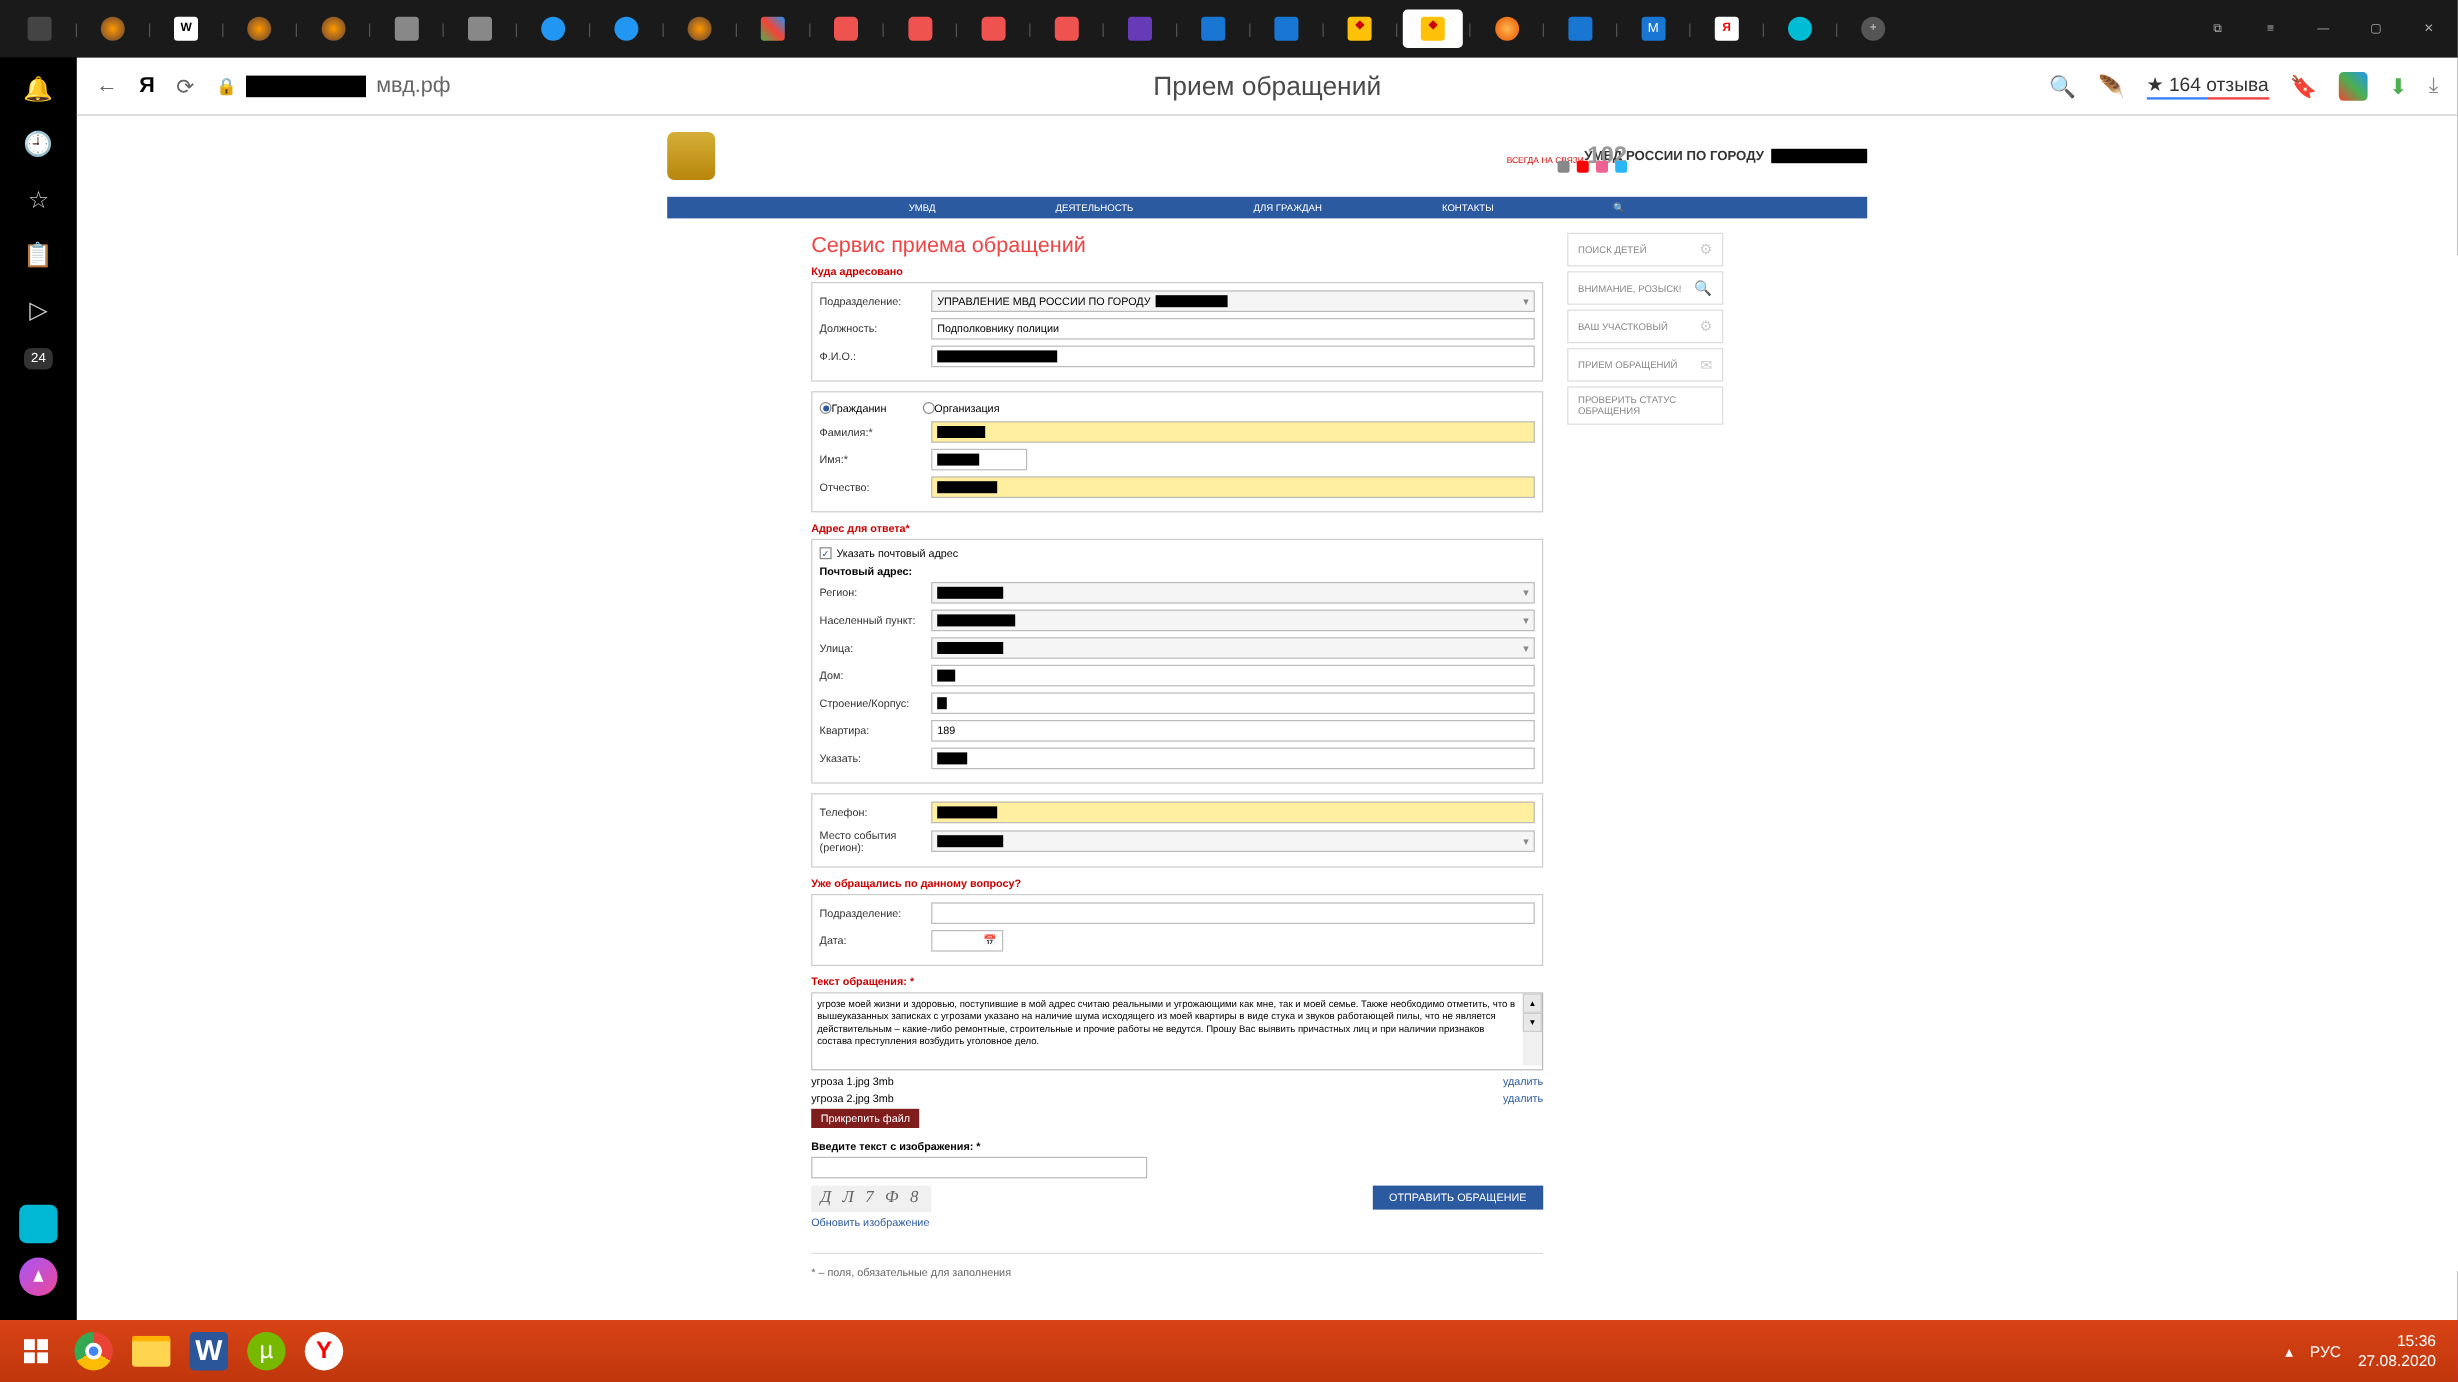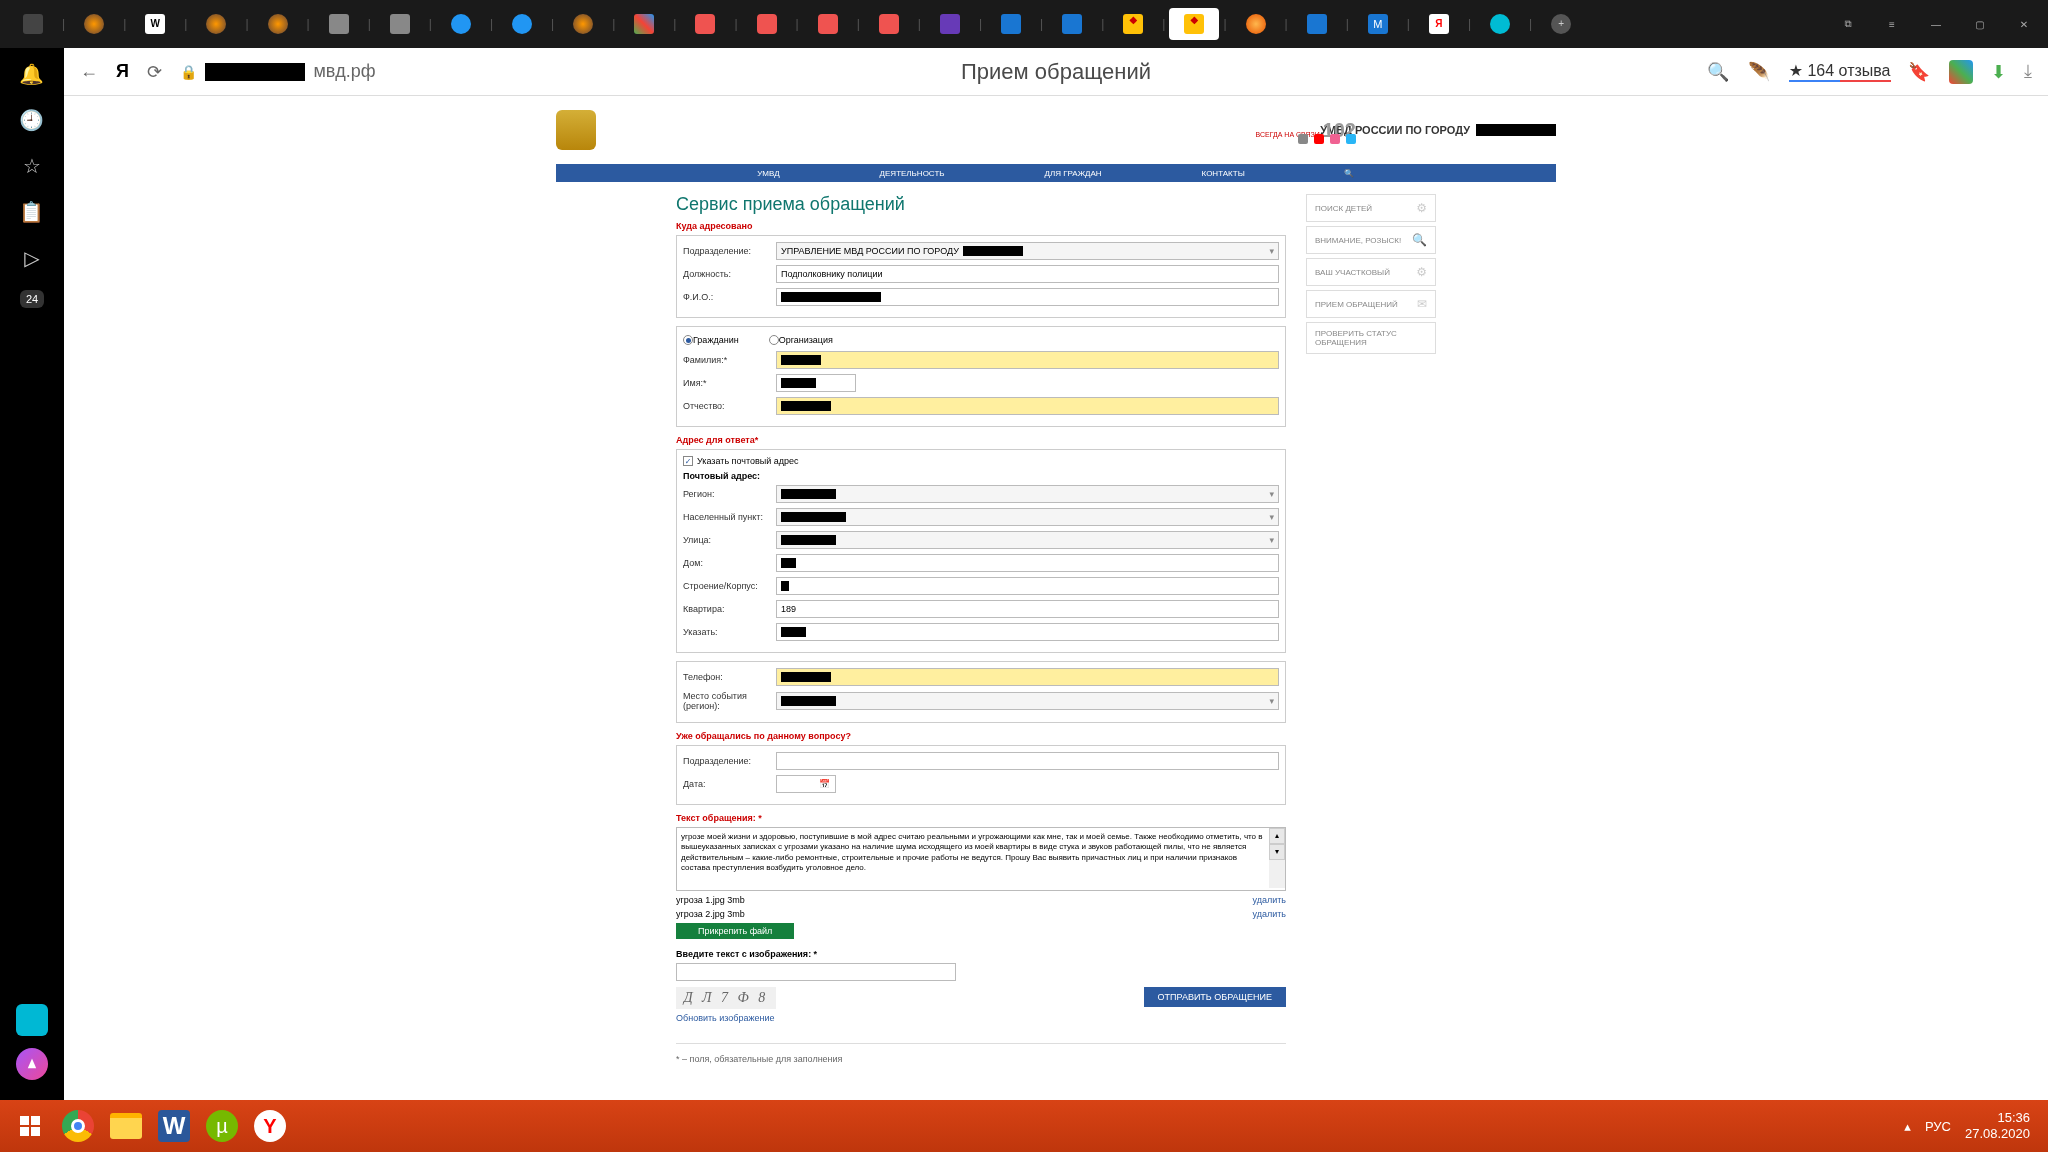--- a/index.html
+++ b/index.html
@@ -43,7 +43,7 @@
 .main-cols{display:flex;gap:20px;padding:12px 120px}
 .form-col{flex:1}
 .side-col{width:130px}
-.page-h1{color:#0f766e;font-size:18px;font-weight:normal;margin-bottom:6px}
+.page-h1{color:#ef4444;font-size:18px;font-weight:normal;margin-bottom:6px}
 .section-red{color:#c00;font-size:9px;font-weight:bold;margin:6px 0 4px}
 .field-box{border:1px solid #ccc;padding:6px;margin-bottom:8px}
 .field-row{display:flex;align-items:center;margin-bottom:5px;gap:8px}

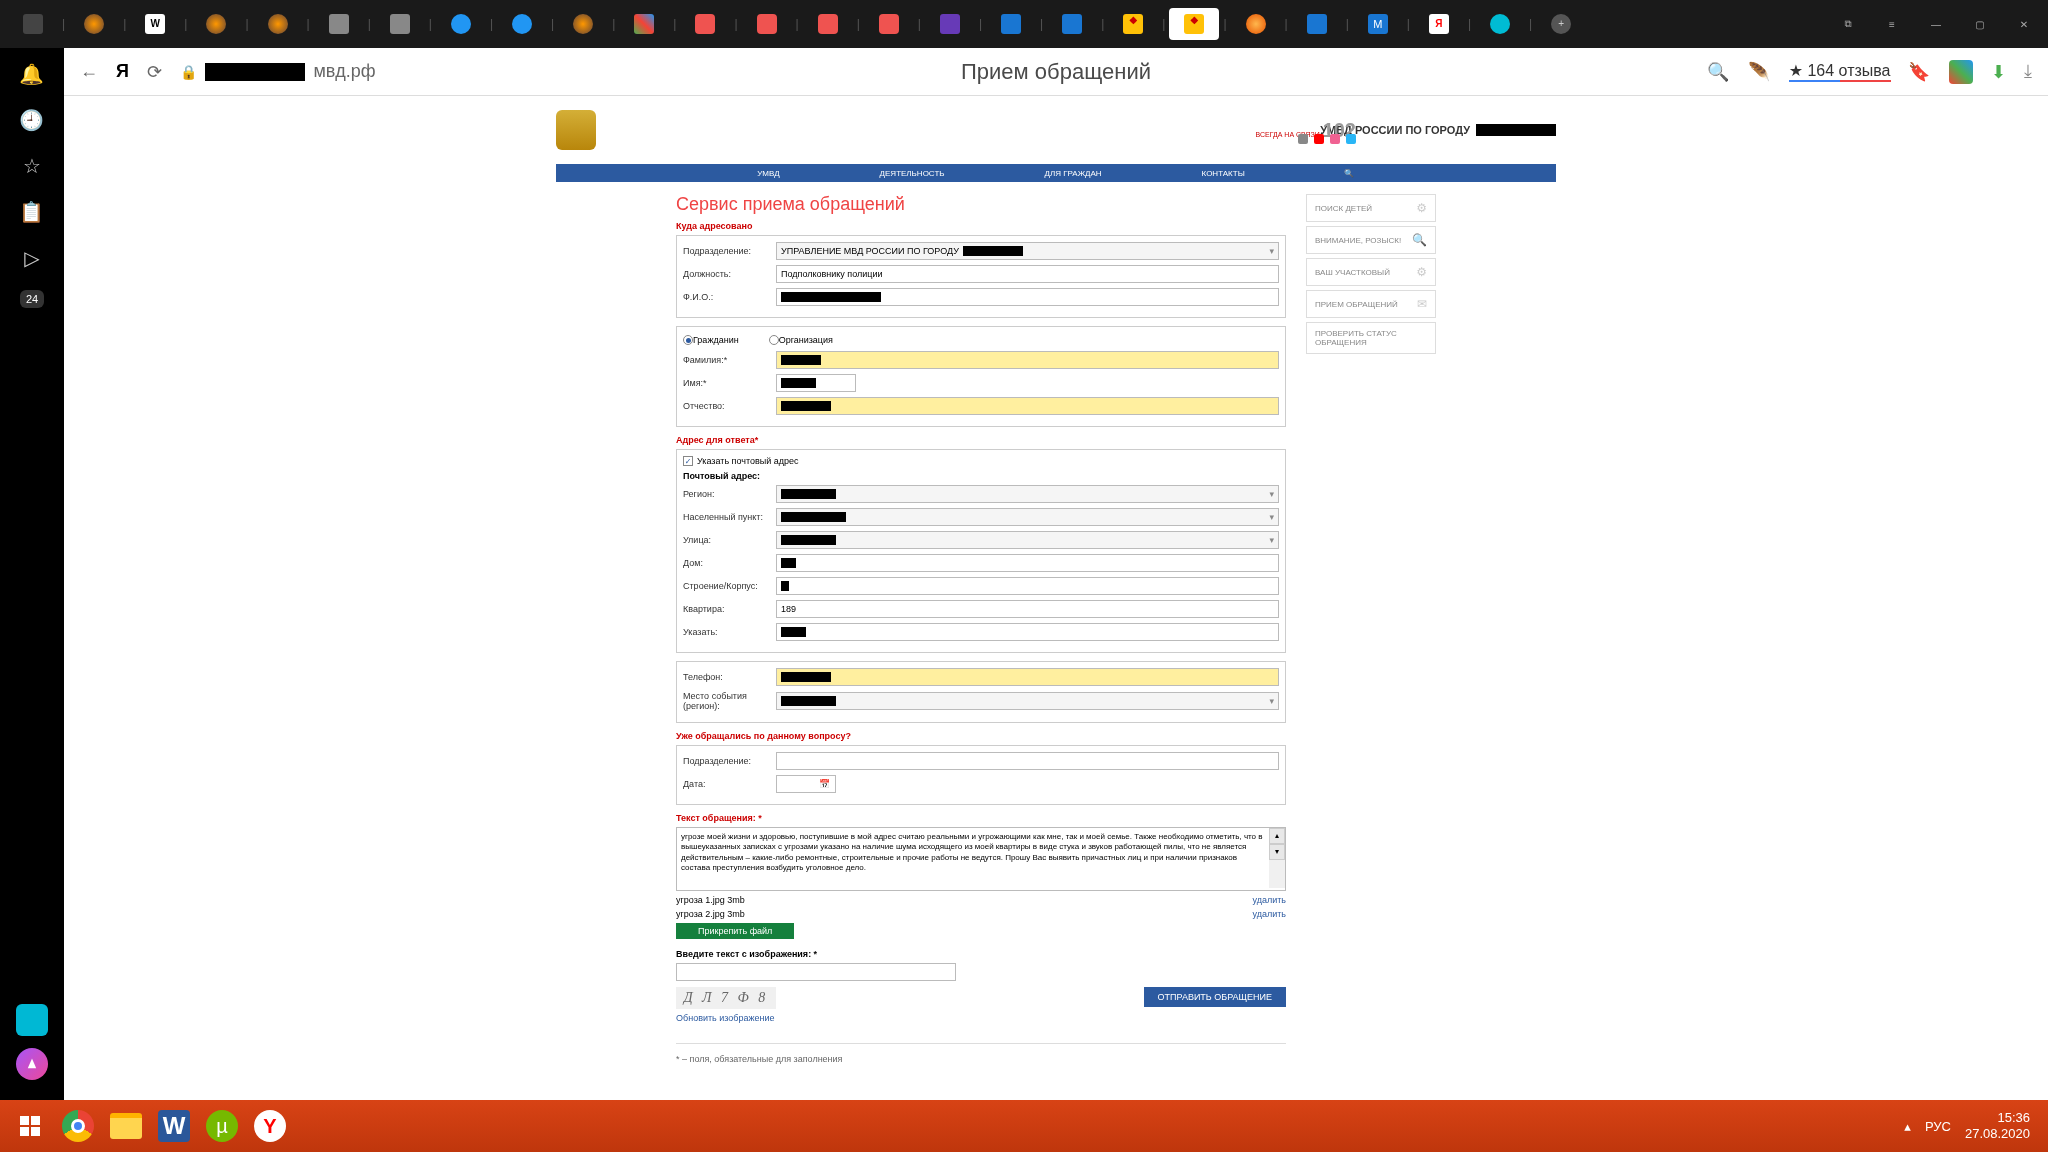--- a/index.html
+++ b/index.html
@@ -67,7 +67,7 @@
 .scroll-track{flex:1;background:#f0f0f0}
 .file-row{display:flex;justify-content:space-between;font-size:9px;margin:4px 0}
 .file-del{color:#2c5aa0;cursor:pointer}
-.attach-btn{background:#15803d;color:#fff;border:none;padding:3px 22px;font-size:9px;cursor:pointer}
+.attach-btn{background:#7f1d1d;color:#fff;border:none;padding:3px 8px;font-size:9px;cursor:pointer}
 .captcha-row{display:flex;justify-content:space-between;align-items:flex-start;margin-top:6px}
 .captcha-img{width:100px;height:22px;background:#f0f0f0;font-style:italic;font-family:serif;font-size:14px;text-align:center;line-height:22px;letter-spacing:3px;color:#666}
 .submit-btn{background:#2c5aa0;color:#fff;border:none;padding:5px 14px;font-size:9px;cursor:pointer}

